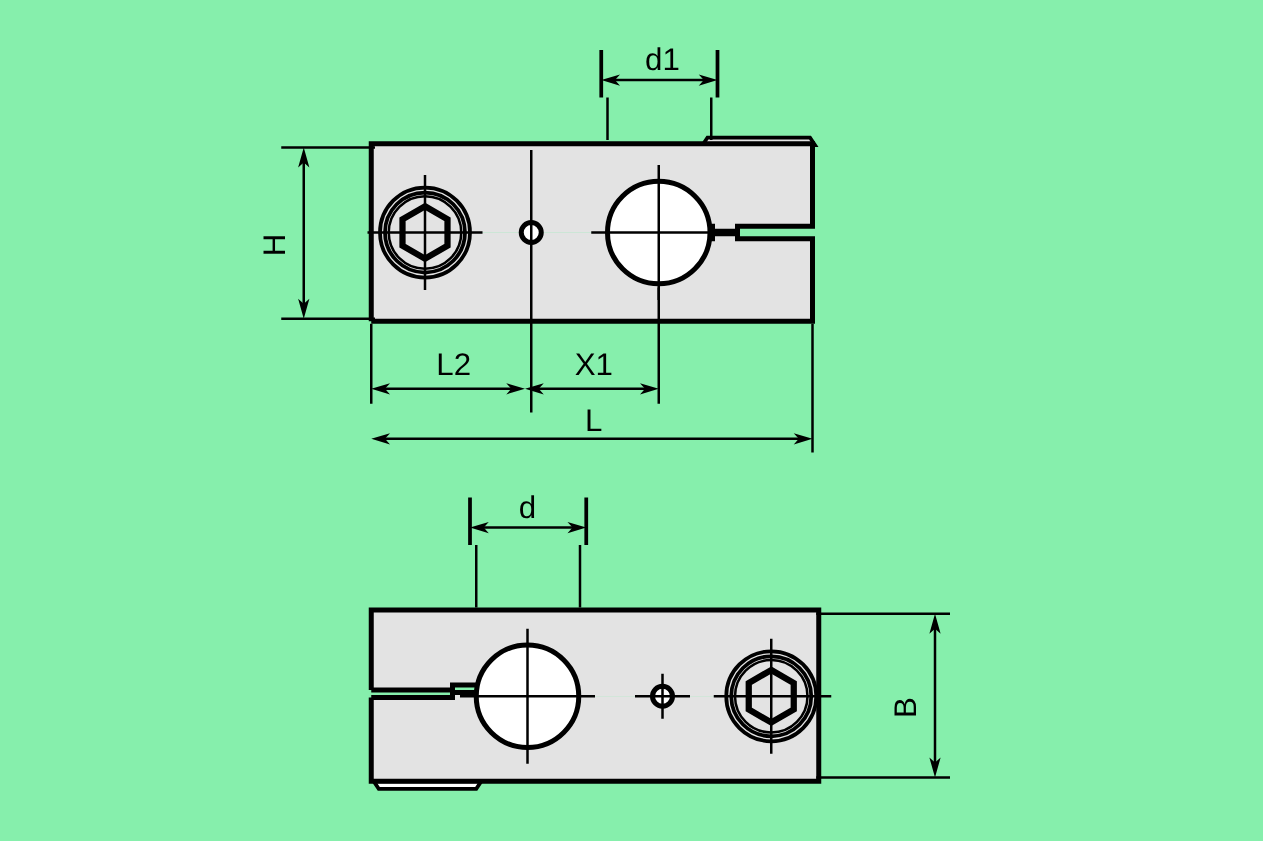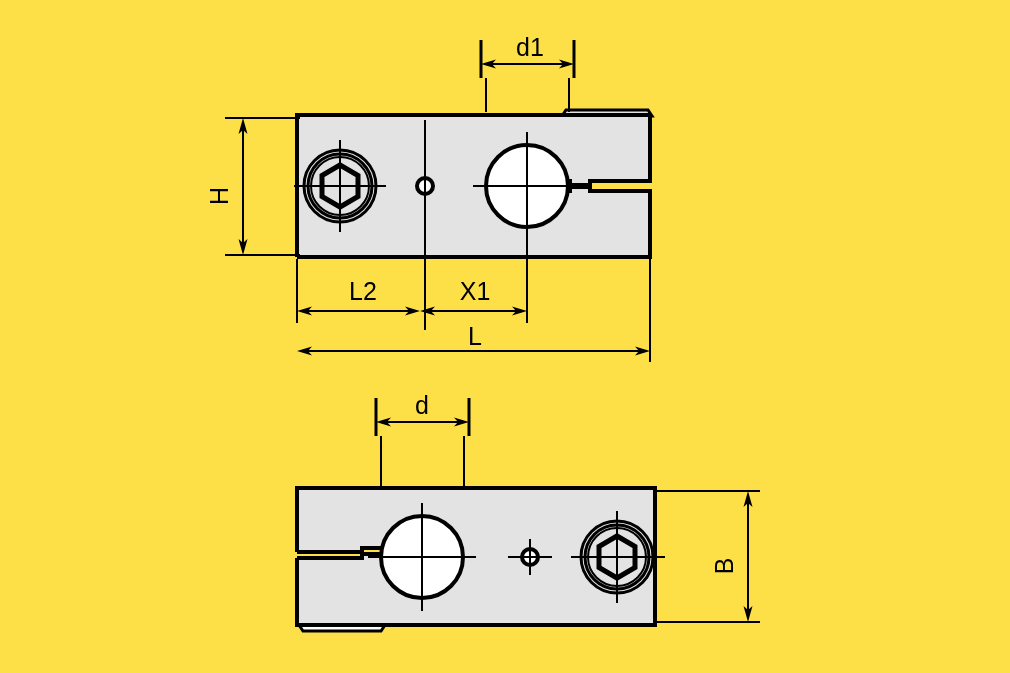--- a/index.html
+++ b/index.html
@@ -5,7 +5,7 @@
   html,body{margin:0;padding:0;background:#ffffff;}
   body{width:1010px;height:673px;overflow:hidden;
        font-family:"Liberation Sans","DejaVu Sans",sans-serif;}
-  #stage{position:relative;width:1010px;height:673px;background:#fde047;}
+  #stage{position:relative;width:1010px;height:673px;background:#86efac;}
   svg{display:block;}
   .dimtext{font-family:"Liberation Sans","DejaVu Sans",sans-serif;
            font-size:25px;fill:#000000;}

